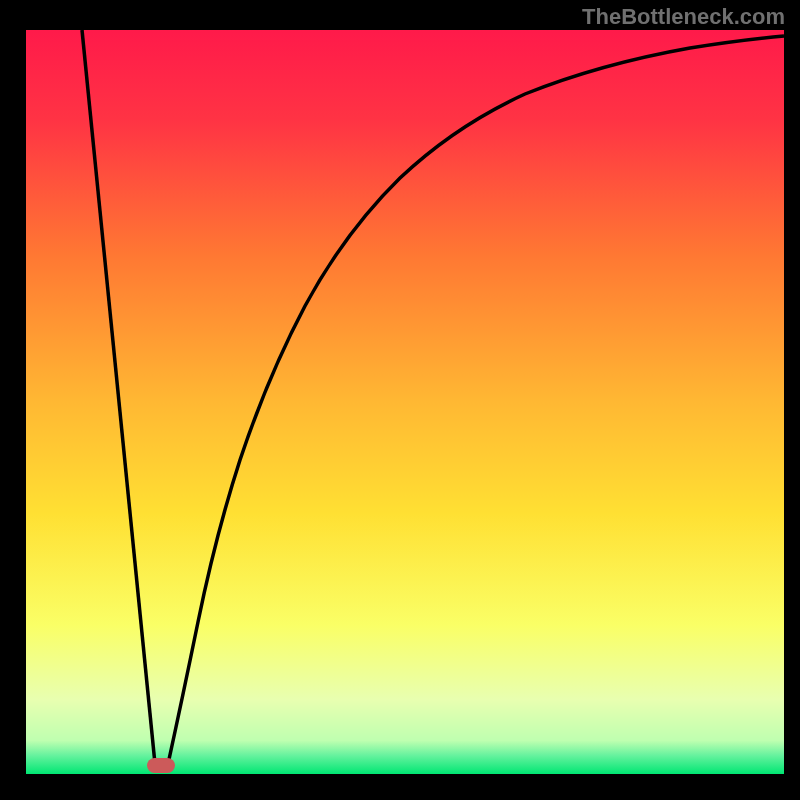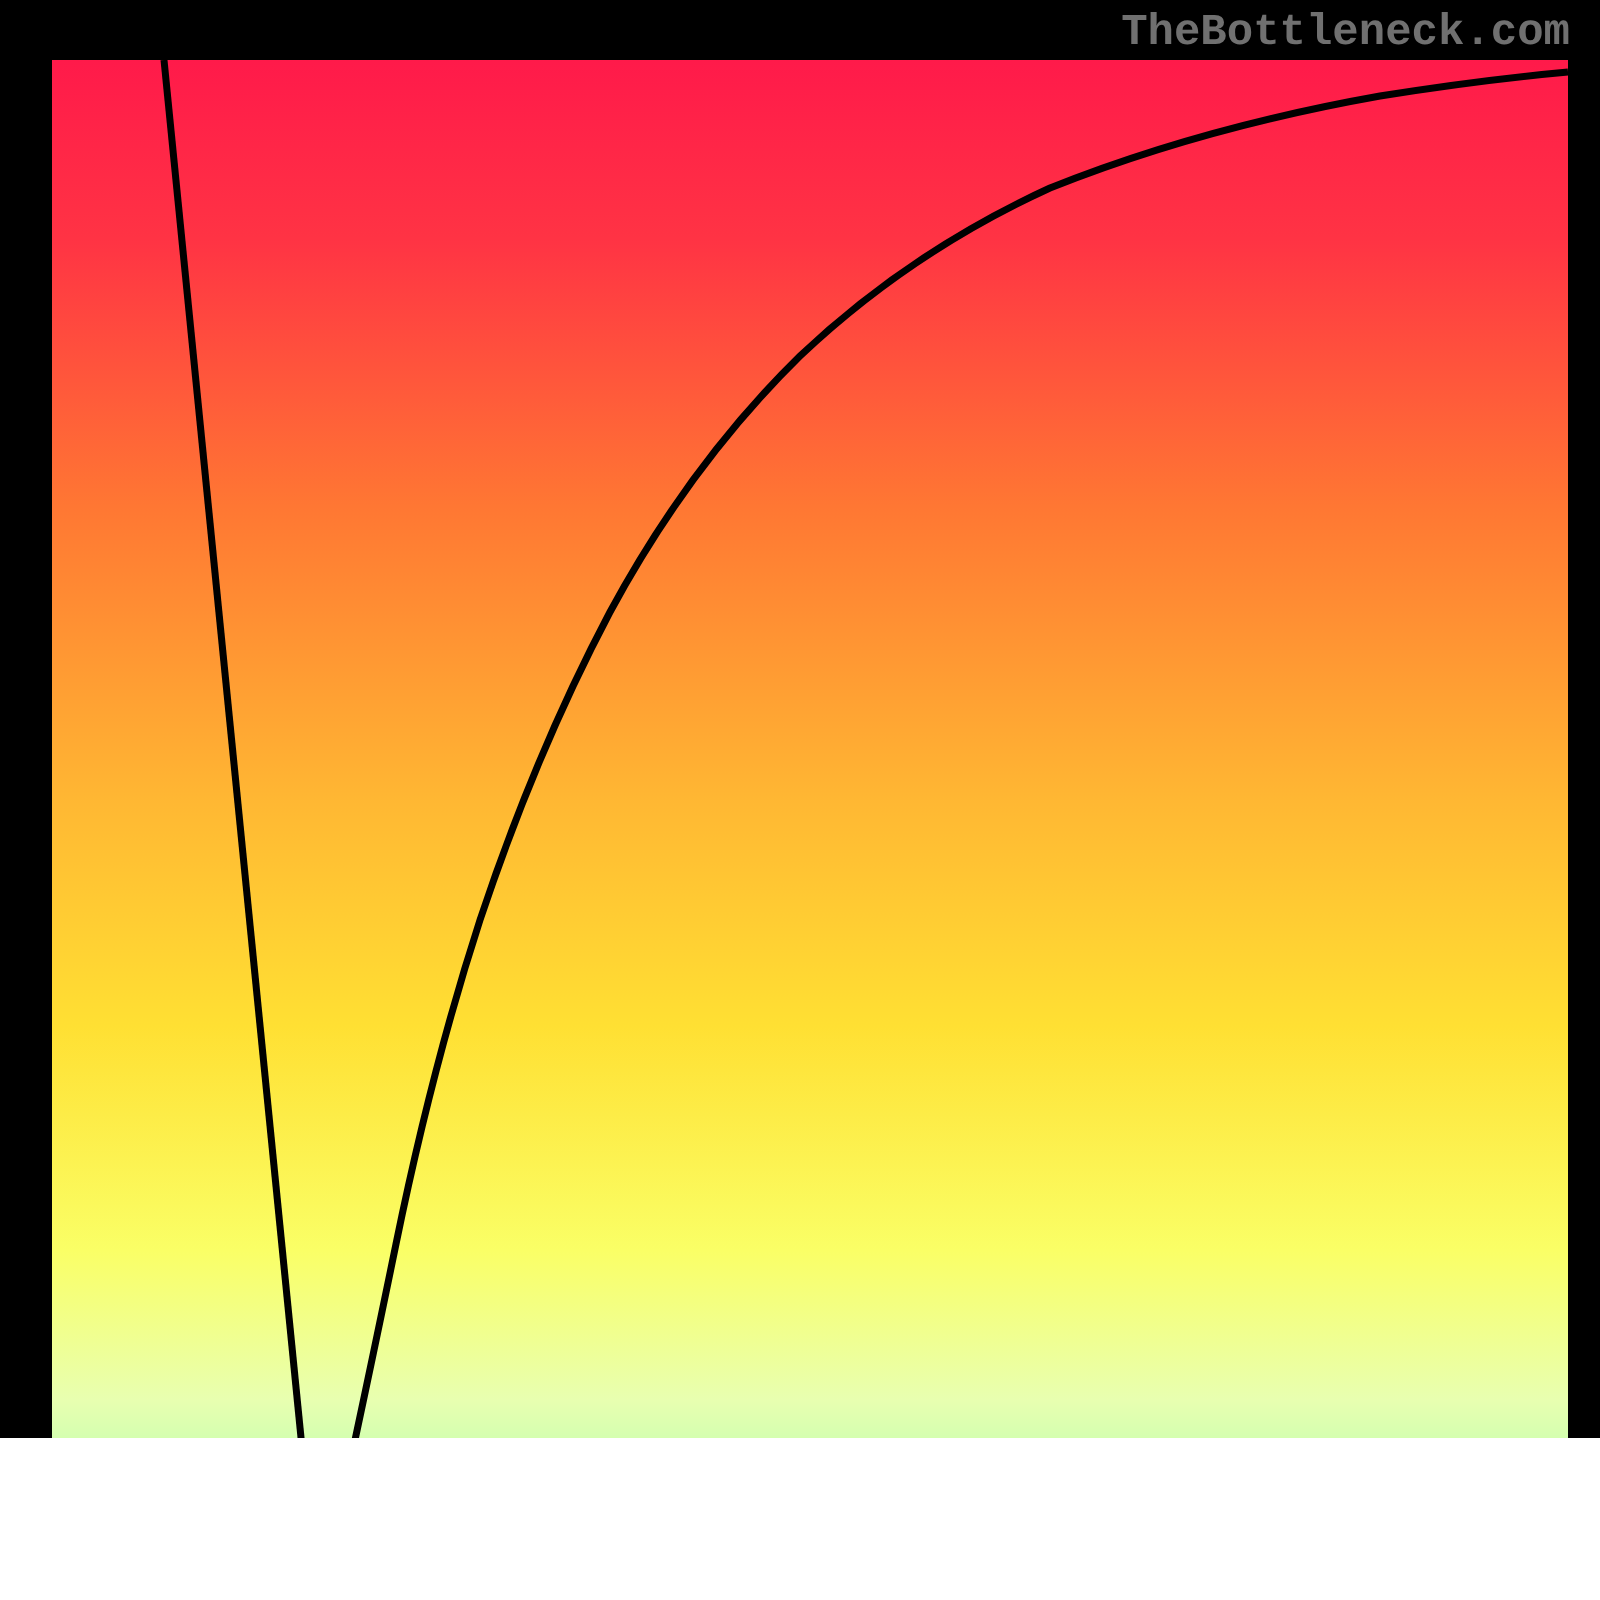--- a/index.html
+++ b/index.html
@@ -10,9 +10,8 @@
   }
   .container {
     width: 800px;
-    height: 719px;
+    height: 800px;
     position: relative;
-    font-family: Liberation Mono, monospace;
   }
   .watermark {
     position: absolute;

